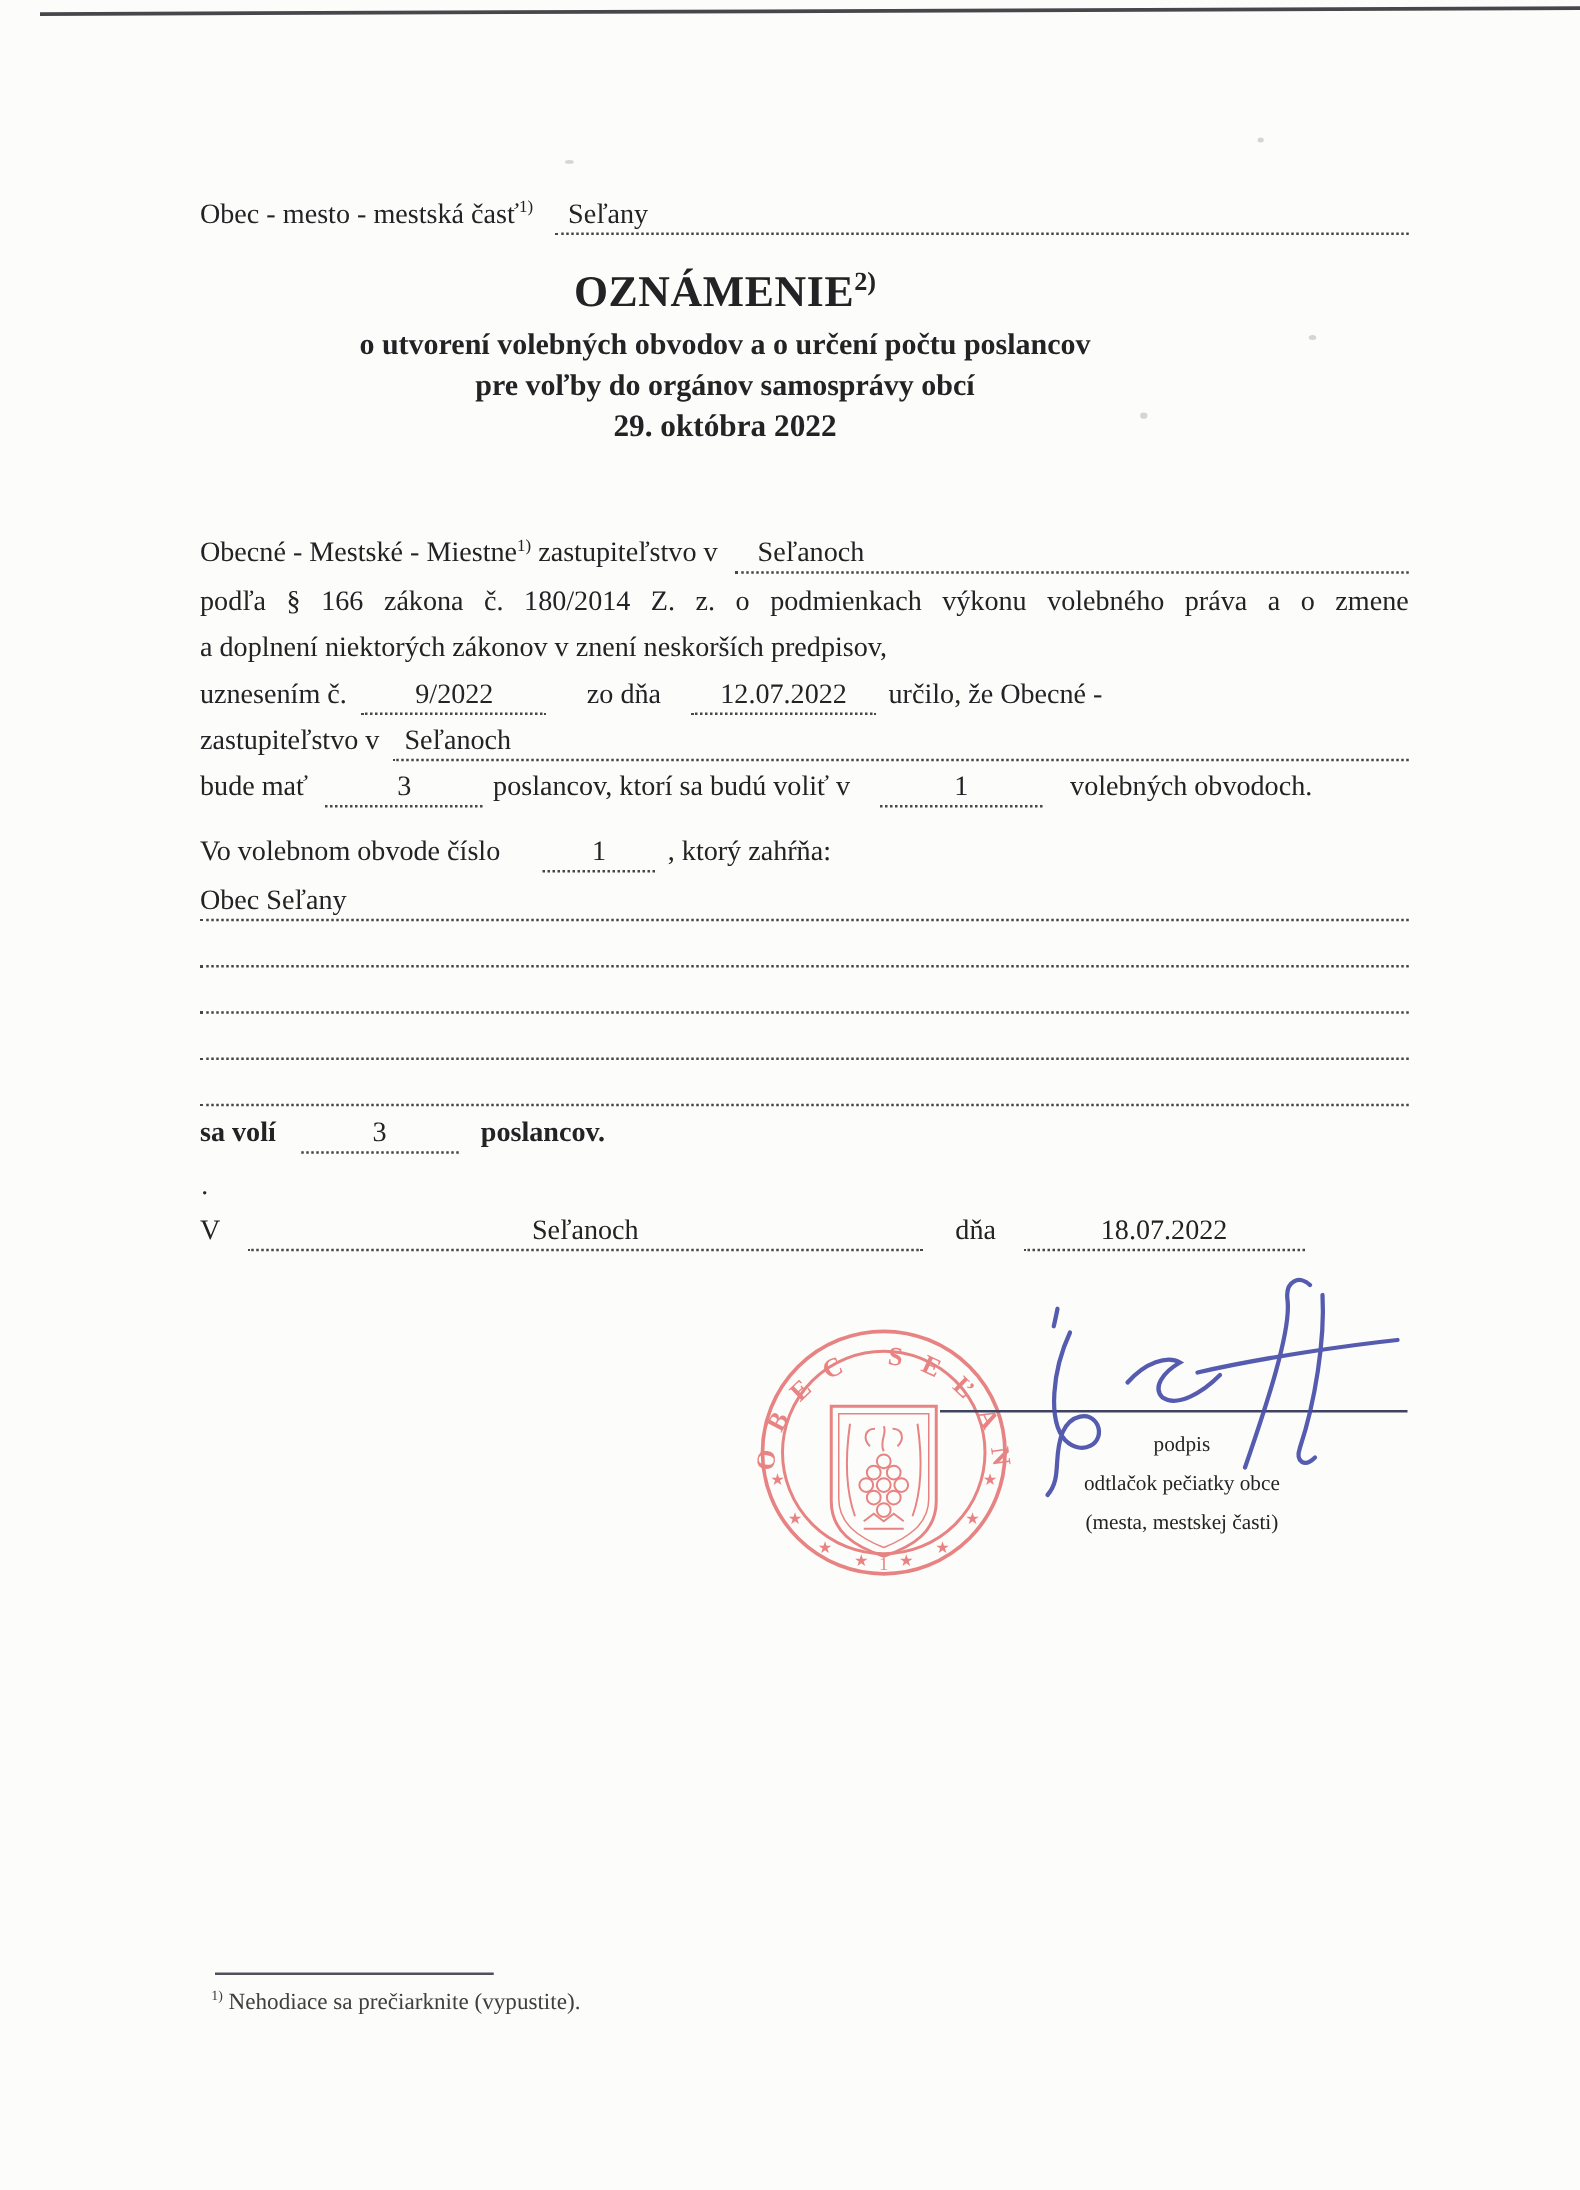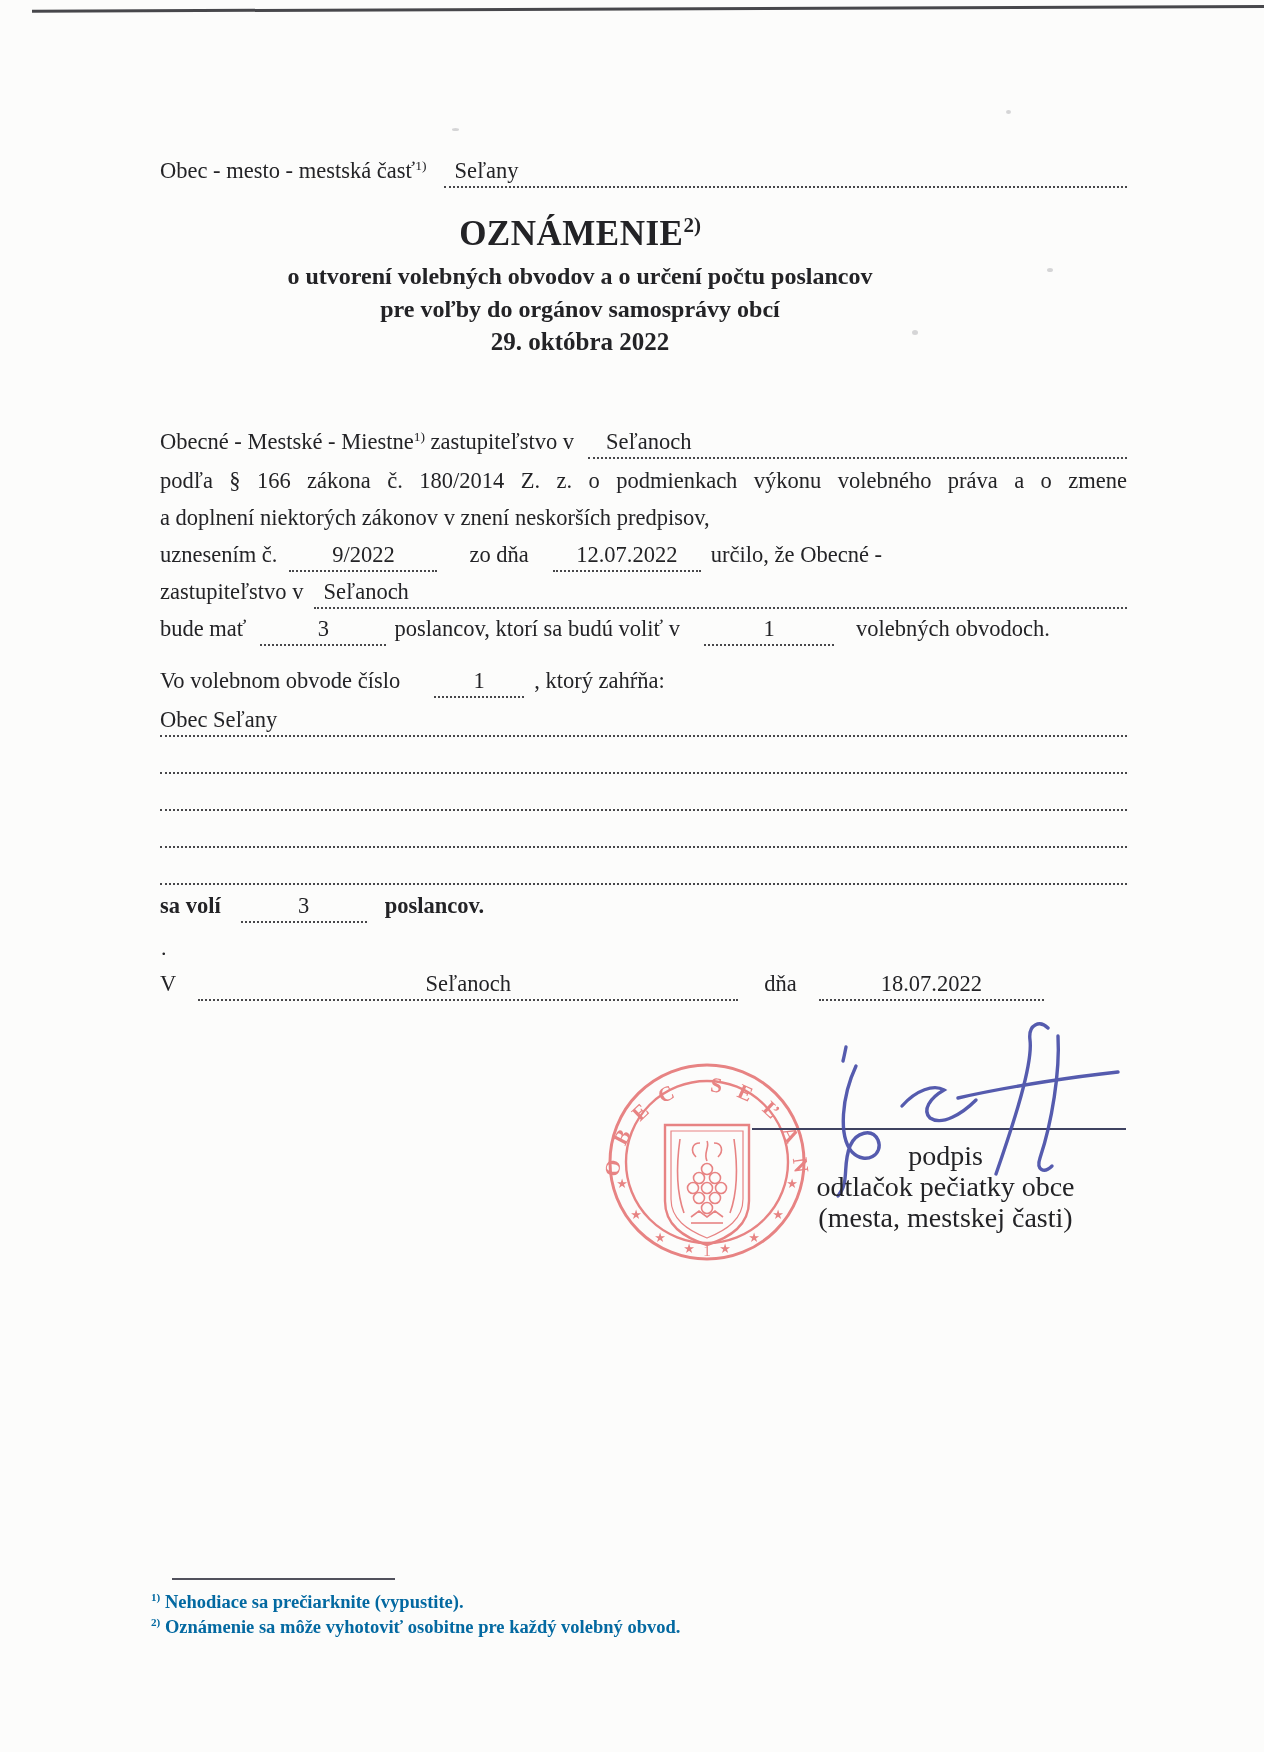--- a/index.html
+++ b/index.html
@@ -36,7 +36,7 @@
   .eline { position:absolute; left:160px; width:967px; height:0; border-bottom:2px dotted #47474a; }
   .caption-block {
     position:absolute; left:758px; top:1140px; width:375px;
-    text-align:center; font-size:28px; line-height:31px;
+    text-align:center; font-size:17px; line-height:31px;
   }
   .sig-line { position:absolute; left:752px; top:1128px; width:374px; height:2px; background:#3f4260; }
   .fnsep { position:absolute; left:172px; top:1578px; width:223px; height:2px; background:#51515c; }

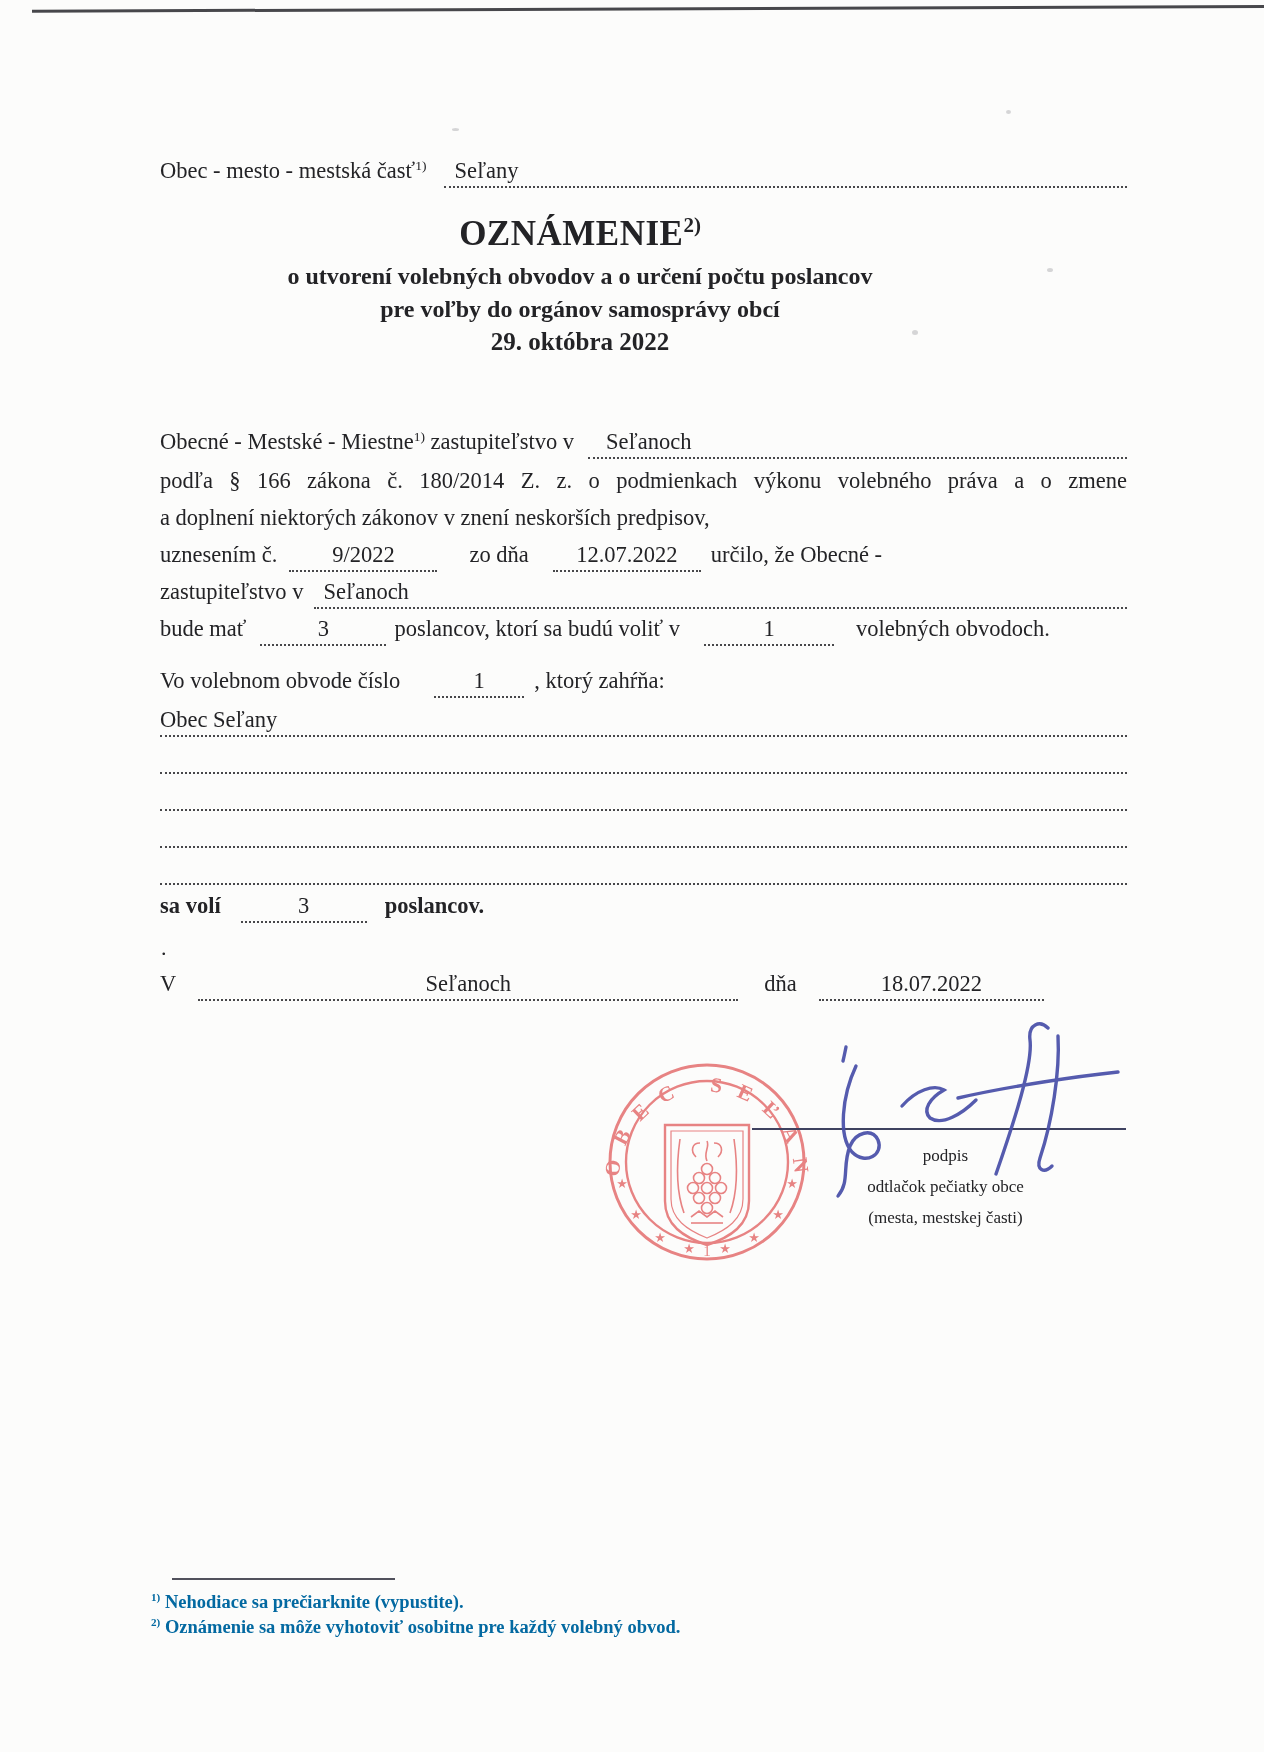--- a/index.html
+++ b/index.html
@@ -40,7 +40,7 @@
   }
   .sig-line { position:absolute; left:752px; top:1128px; width:374px; height:2px; background:#3f4260; }
   .fnsep { position:absolute; left:172px; top:1578px; width:223px; height:2px; background:#51515c; }
-  .fnote { position:absolute; left:151px; font-size:18.5px; line-height:25px; color:#0369a1;font-weight:bold; }
+  .fnote { position:absolute; left:169px; font-size:18.5px; line-height:25px; color:#404040; }
   .speck { position:absolute; background:#9a9aa0; opacity:0.4; border-radius:50%; }
   .stray-dot { position:absolute; left:161px; top:935px; font-size:22px; }
   svg text { font-family:"Liberation Serif", serif; }

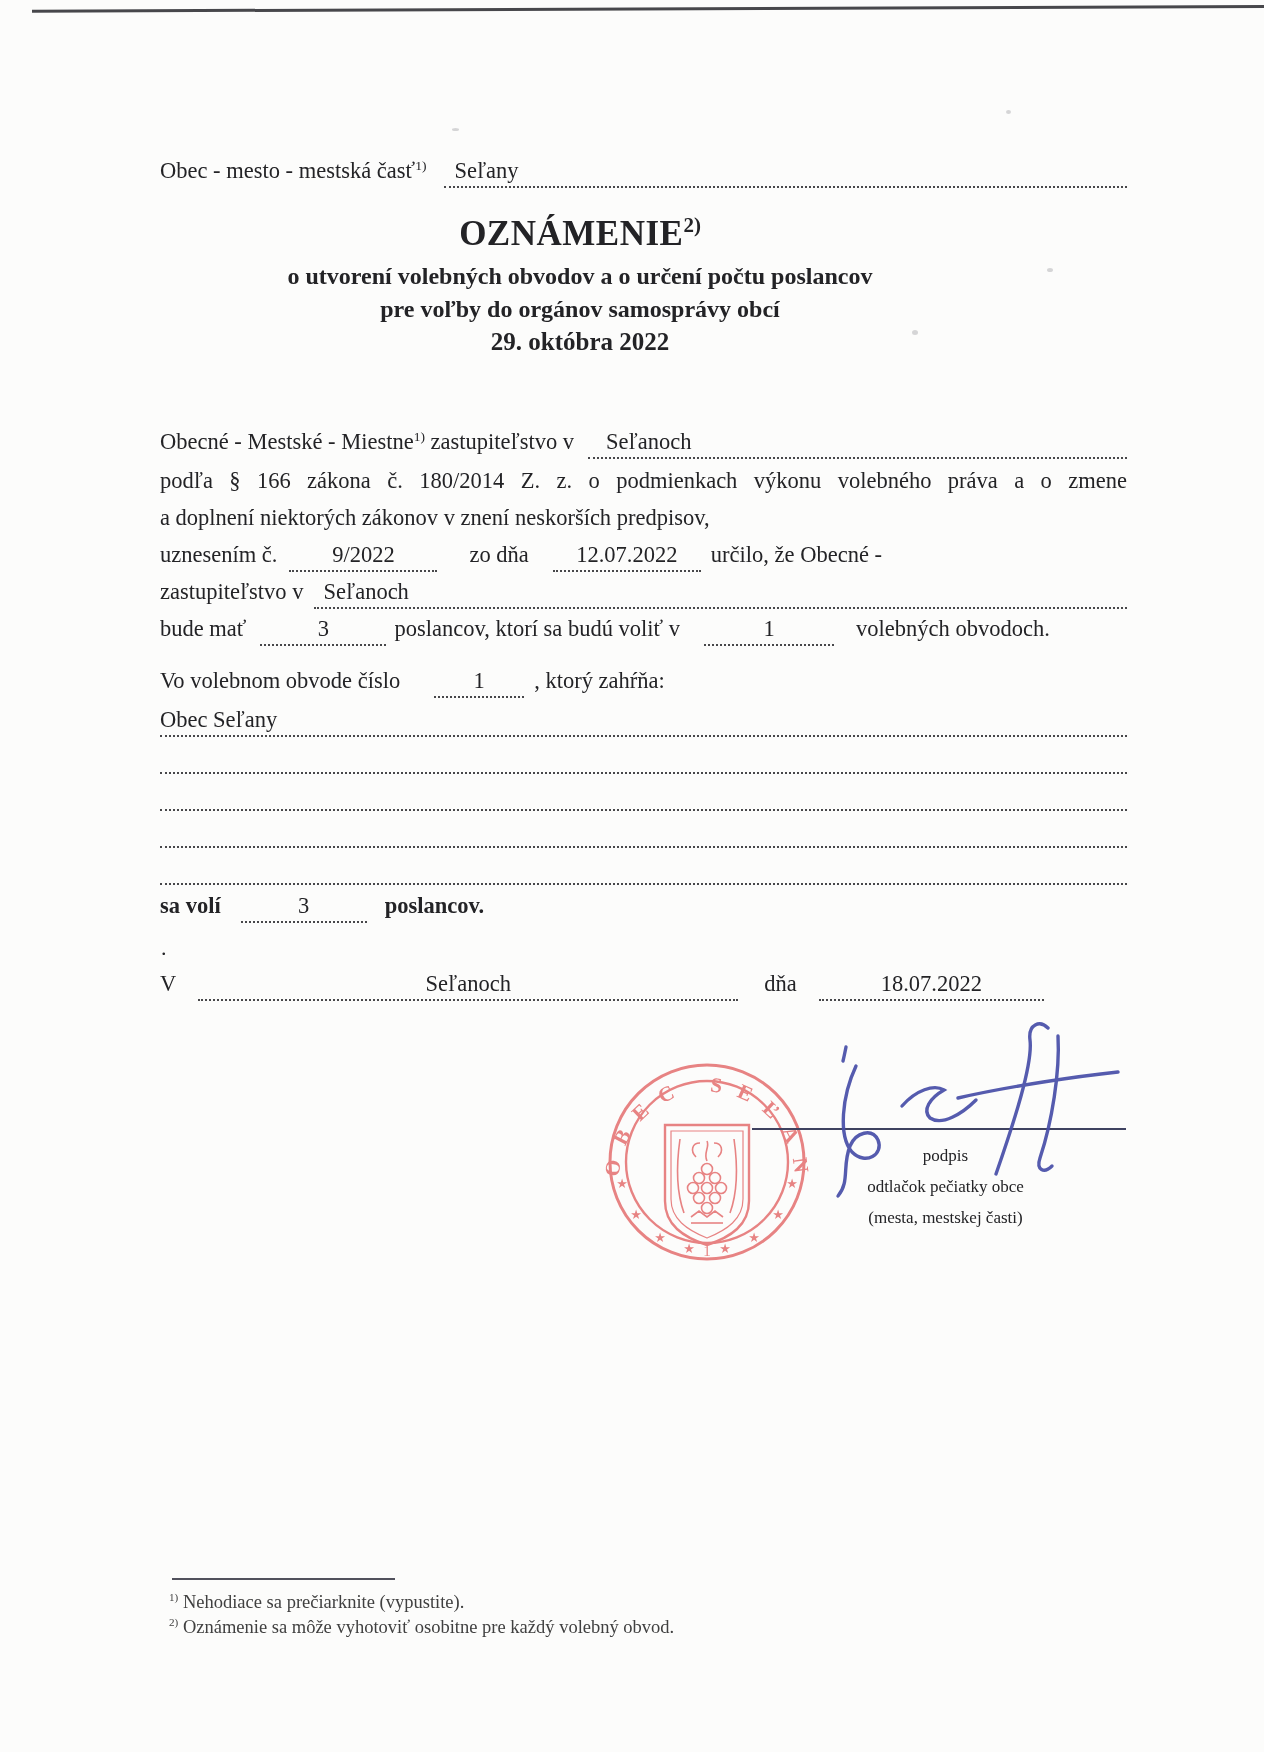--- a/index.html
+++ b/index.html
@@ -190,9 +190,6 @@
   <div class="fnote" style="top:1590px">
     <sup>1)</sup> <span>Nehodiace sa prečiarknite (vypustite).</span>
   </div>
-  <div class="fnote" style="top:1615px">
-    <sup>2)</sup> <span>Oznámenie sa môže vyhotoviť osobitne pre každý volebný obvod.</span>
-  </div>
 
   <div class="speck" style="left:452px; top:128px; width:7px; height:3px;"></div>
   <div class="speck" style="left:1006px; top:110px; width:5px; height:4px;"></div>

